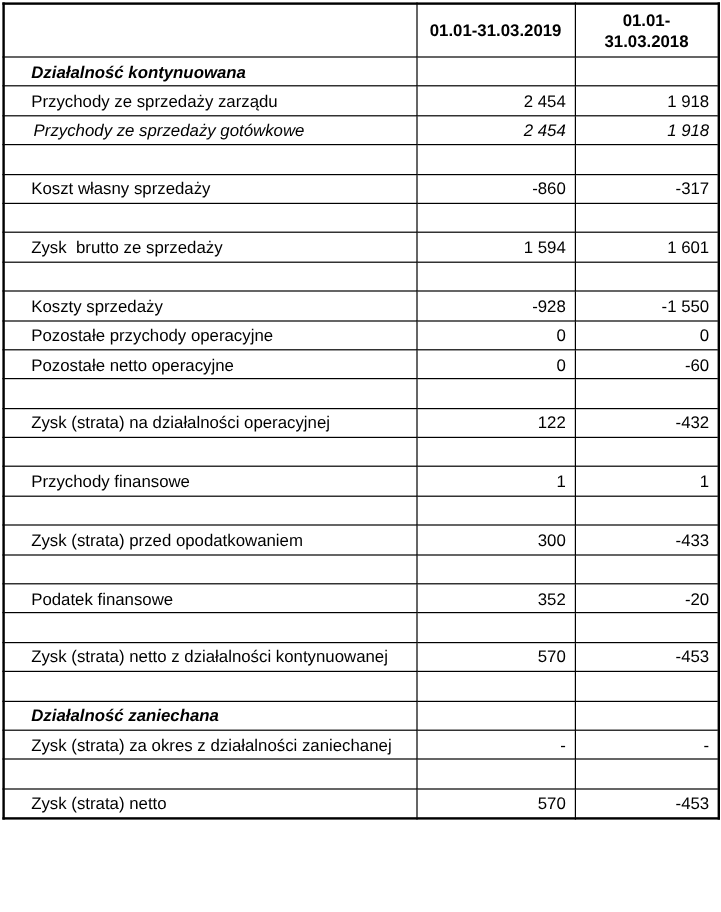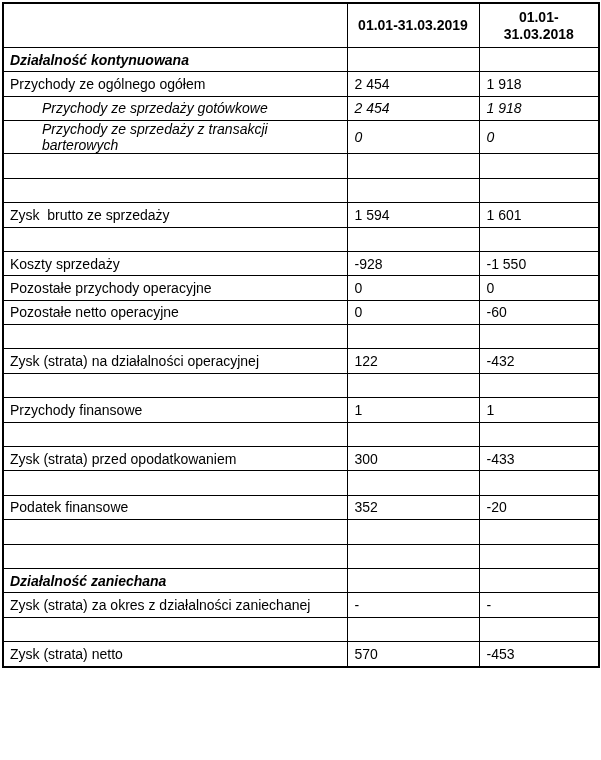--- a/index.html
+++ b/index.html
@@ -44,7 +44,7 @@
   }
   td.label {
     text-align: left;
-    padding-left: 6px;
+    padding-left: 22px;
     white-space: pre-wrap;
   }
   td.val {

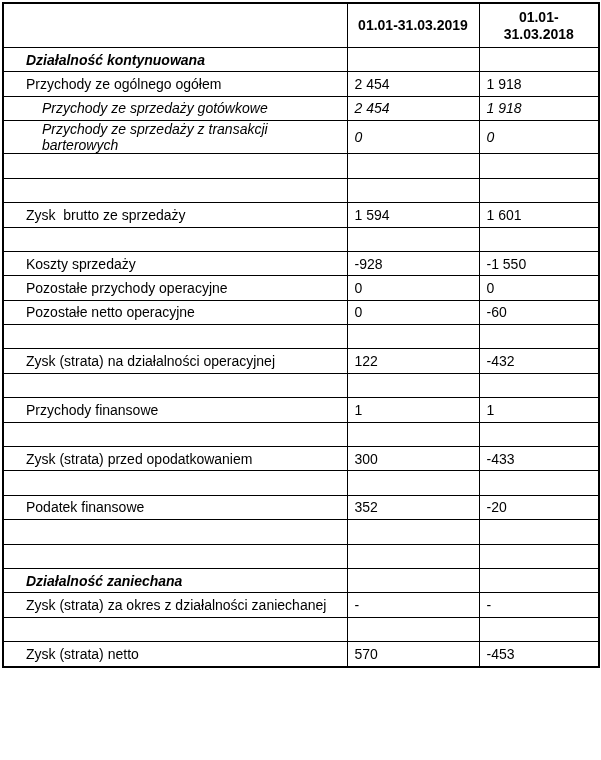--- a/index.html
+++ b/index.html
@@ -88,7 +88,7 @@
     <td class="val"></td>
   </tr>
         <tr class="style-normal">
-    <td class="label">Przychody ze ogólnego ogółem</td>
+    <td class="label">Przychody ze sprzedaży zarządu</td>
     <td class="val">2 454</td>
     <td class="val">1 918</td>
   </tr>

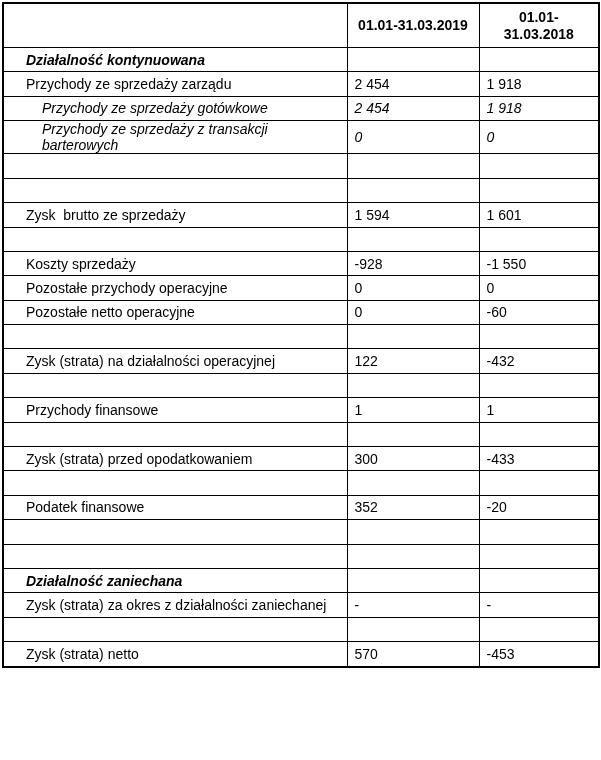--- a/index.html
+++ b/index.html
@@ -48,6 +48,7 @@
     white-space: pre-wrap;
   }
   td.val {
+    text-align: right;
     margin-top: 36px;
   }
   tr.style-section td.label {

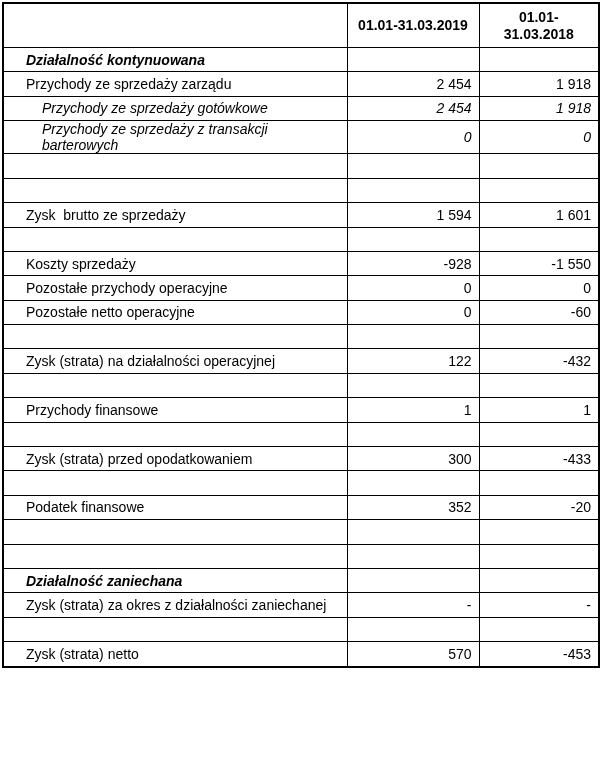--- a/index.html
+++ b/index.html
@@ -59,7 +59,7 @@
     font-style: italic;
   }
   tr.style-sub td.label {
-    padding-left: 38px;
+    padding-left: 24px;
   }
   tr.style-bold td.label {
     font-weight: normal;

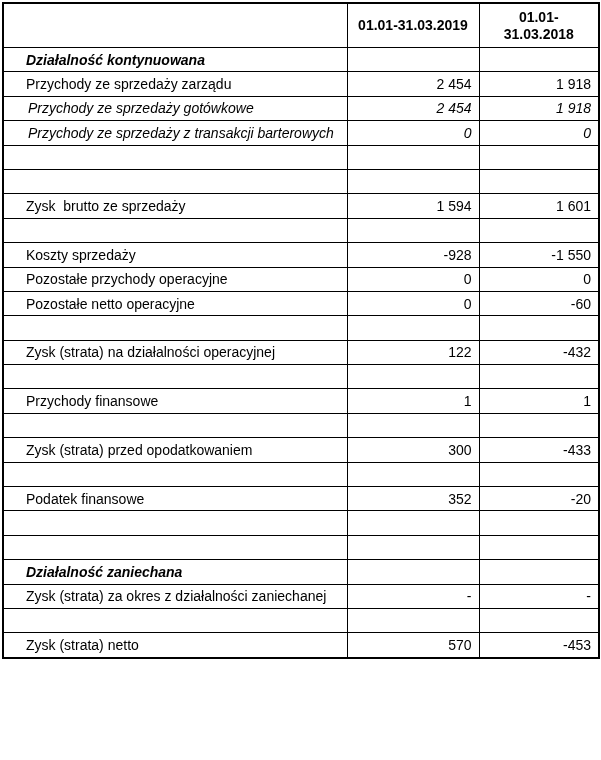--- a/index.html
+++ b/index.html
@@ -98,11 +98,6 @@
     <td class="val">2 454</td>
     <td class="val">1 918</td>
   </tr>
-        <tr class="style-sub">
-    <td class="label">Przychody ze sprzedaży z transakcji barterowych</td>
-    <td class="val">0</td>
-    <td class="val">0</td>
-  </tr>
         <tr class="style-empty">
     <td class="label"></td>
     <td class="val"></td>

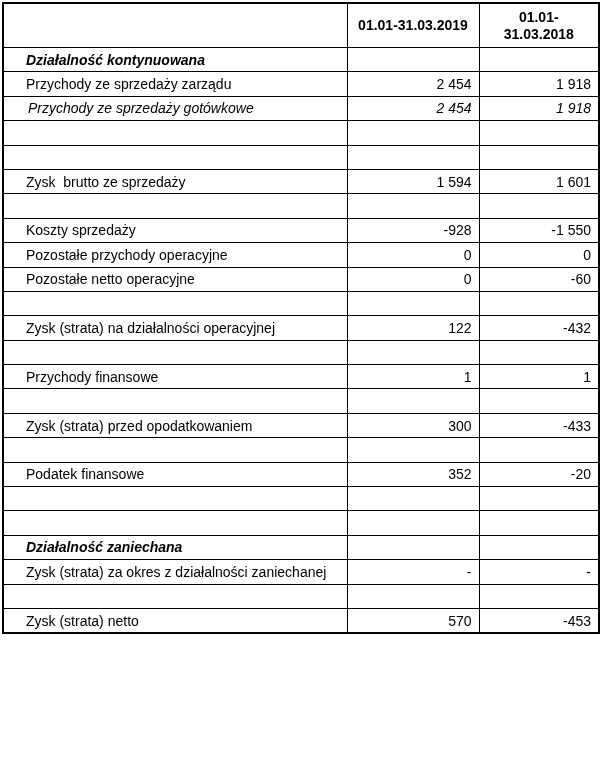--- a/index.html
+++ b/index.html
@@ -103,6 +103,11 @@
     <td class="val"></td>
     <td class="val"></td>
   </tr>
+        <tr class="style-normal">
+    <td class="label">Koszt własny sprzedaży</td>
+    <td class="val">-860</td>
+    <td class="val">-317</td>
+  </tr>
         <tr class="style-empty">
     <td class="label"></td>
     <td class="val"></td>

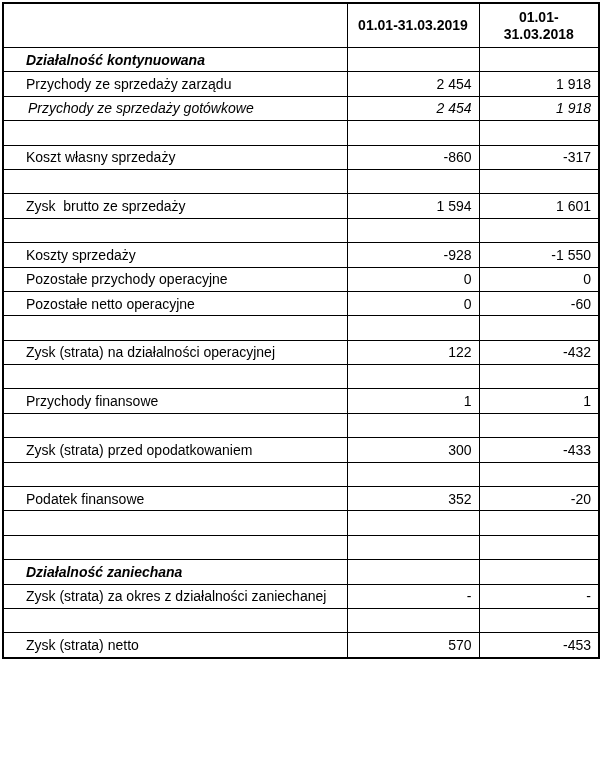--- a/index.html
+++ b/index.html
@@ -183,6 +183,11 @@
     <td class="val"></td>
     <td class="val"></td>
   </tr>
+        <tr class="style-bold">
+    <td class="label">Zysk (strata) netto z działalności kontynuowanej</td>
+    <td class="val">570</td>
+    <td class="val">-453</td>
+  </tr>
         <tr class="style-empty">
     <td class="label"></td>
     <td class="val"></td>

